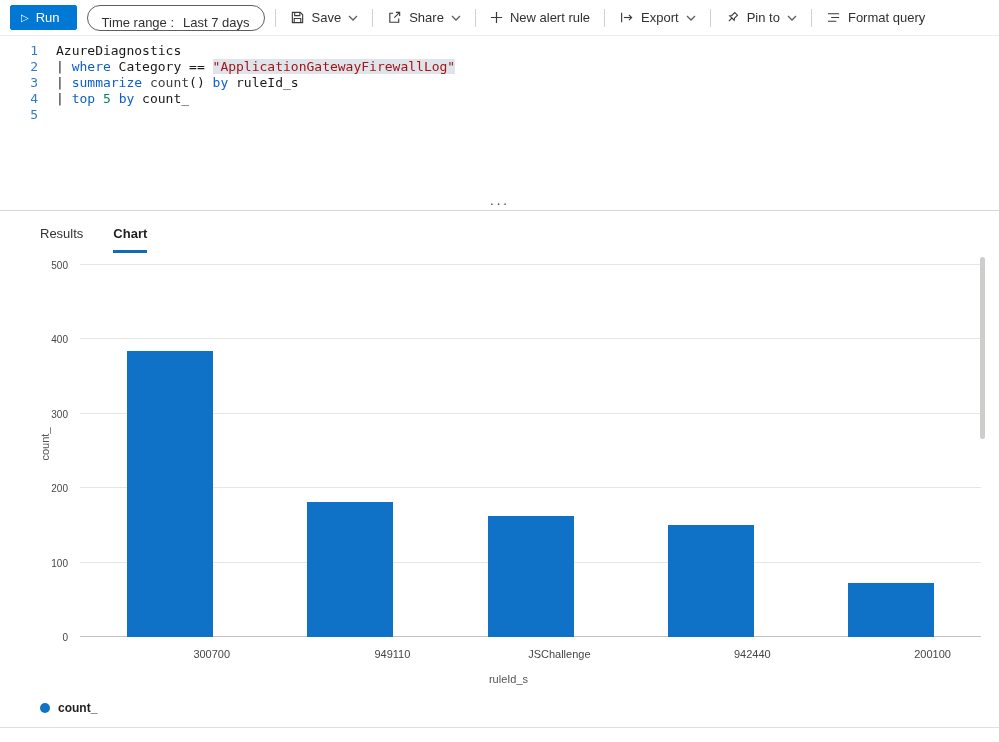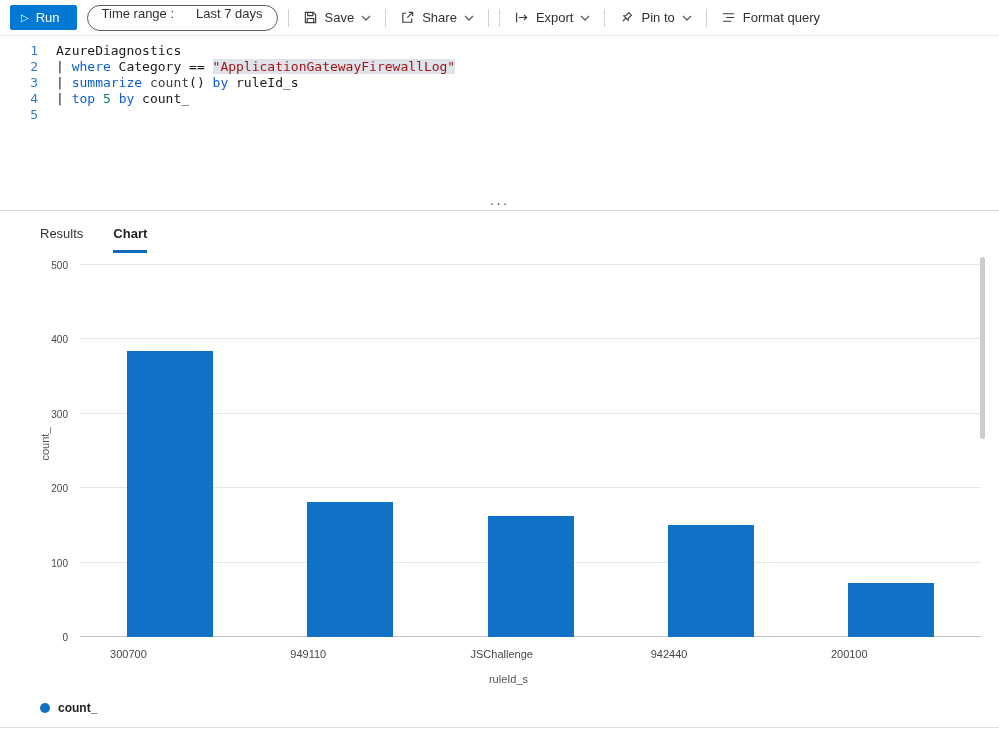--- a/index.html
+++ b/index.html
@@ -23,7 +23,7 @@
   .play { font-size:10px; line-height:1; }
   .time-pill {
     border:1px solid #605e5c; border-radius:13px; height:26px;
-    display:flex; align-items:flex-start; gap:22px; padding:0 14px; cursor:pointer;
+    display:flex; align-items:flex-end; gap:9px; padding:0 14px; cursor:pointer;
   }
   .time-pill b { font-weight:normal; }
   .tb-btn {

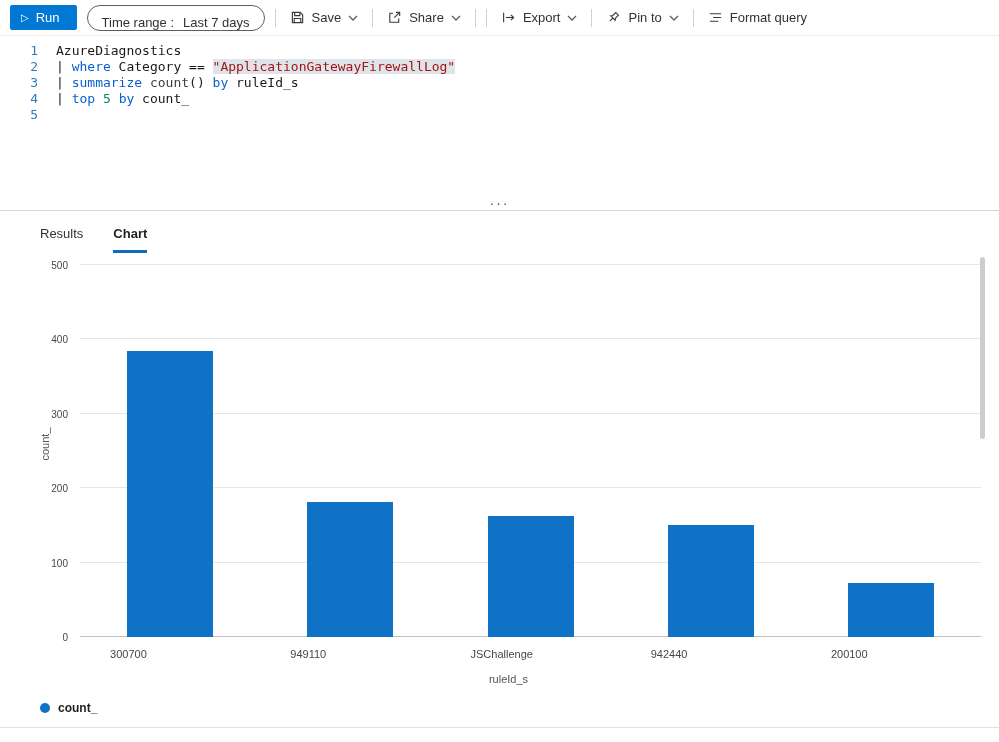--- a/index.html
+++ b/index.html
@@ -148,6 +148,12 @@
 
   <div class="sep"></div>
 
+  <button class="tb-btn">
+    <svg width="13" height="13" viewBox="0 0 14 14" fill="none" stroke="#3b3a39" stroke-width="1.3">
+      <path d="M7 1v12M1 7h12"></path>
+    </svg>
+    <span>New alert rule</span>
+  </button>
 
   <div class="sep"></div>
 

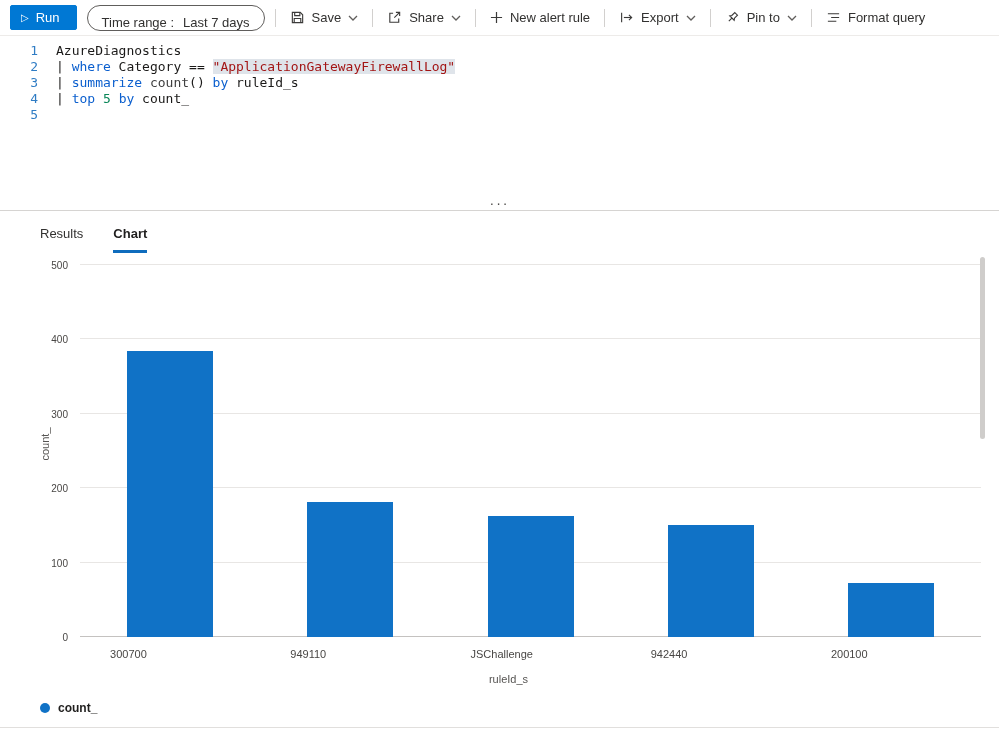--- a/index.html
+++ b/index.html
@@ -85,7 +85,7 @@
   .bar { position:absolute; bottom:0; width:86px; z-index:2; cursor:pointer; }
   .x-axis { position:absolute; left:50px; right:6px; bottom:30px; height:15px; }
   .xtick {
-    position:absolute; width:120px; text-align:left;
+    position:absolute; width:120px; text-align:right;
     font-size:11px; color:#484644;
   }
   .x-title {

